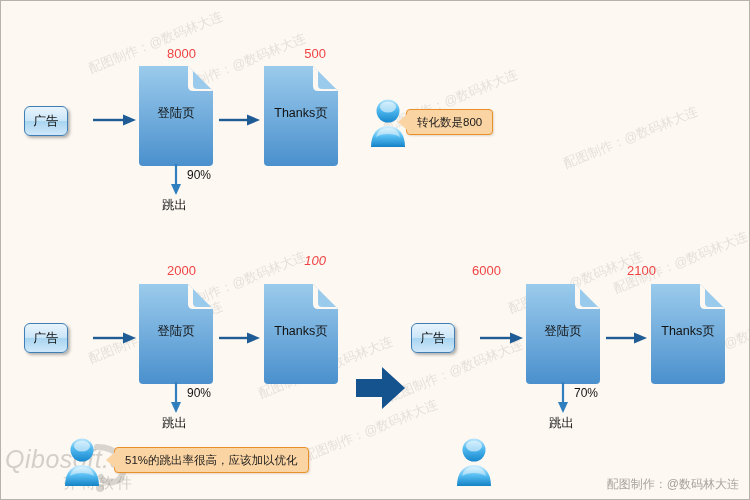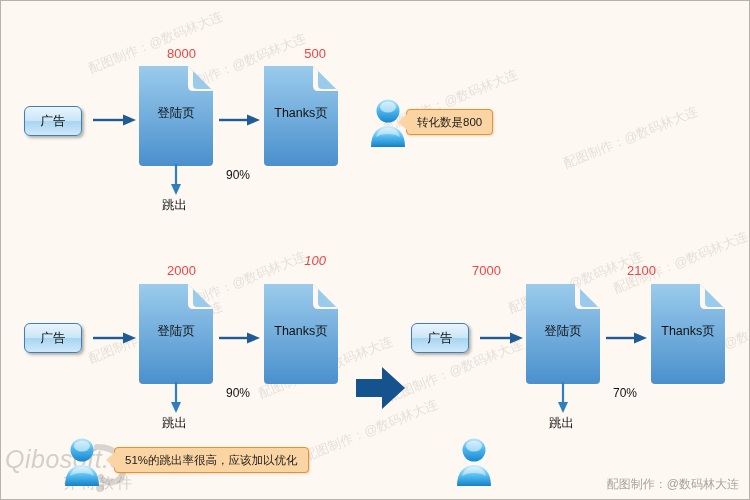--- a/index.html
+++ b/index.html
@@ -69,7 +69,7 @@
   
   .adbox{
     position:absolute;
-    width:58px;height:30px;
+    width:44px;height:30px;
     border:1px solid #3f7fb5;
     border-radius:6px;
     background:linear-gradient(to bottom,#e9f4fc 0%,#cbe6f8 48%,#a9d5f0 52%,#cfe8fa 100%);

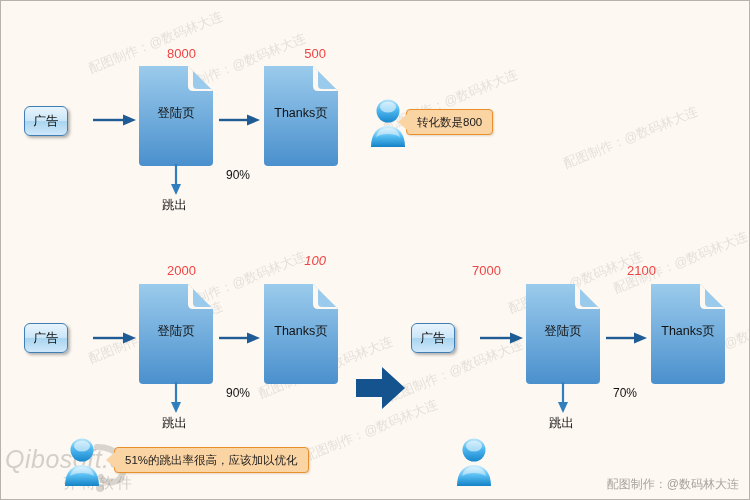--- a/index.html
+++ b/index.html
@@ -147,7 +147,6 @@
     position:absolute;
     font-size:12px;color:#111;
     white-space:nowrap;
-    margin-left:39px;
   }
   .footer{
     position:absolute;

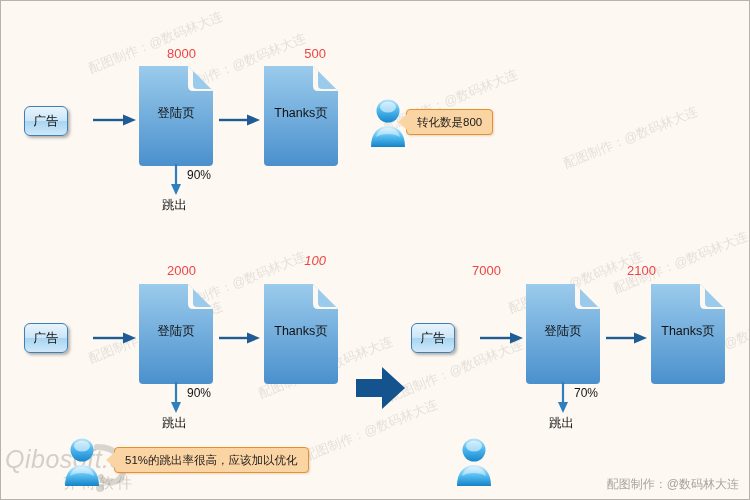--- a/index.html
+++ b/index.html
@@ -334,7 +334,7 @@
     </svg>
   </div>
 
-  <div class="num" style="left:430px;top:262px;width:70px;">7000</div>
+  <div class="num" style="left:430px;top:262px;width:70px;">6000</div>
   <div class="num" style="left:585px;top:262px;width:70px;">2100</div>
 
   <div class="adbox" style="left:410px;top:322px;">

